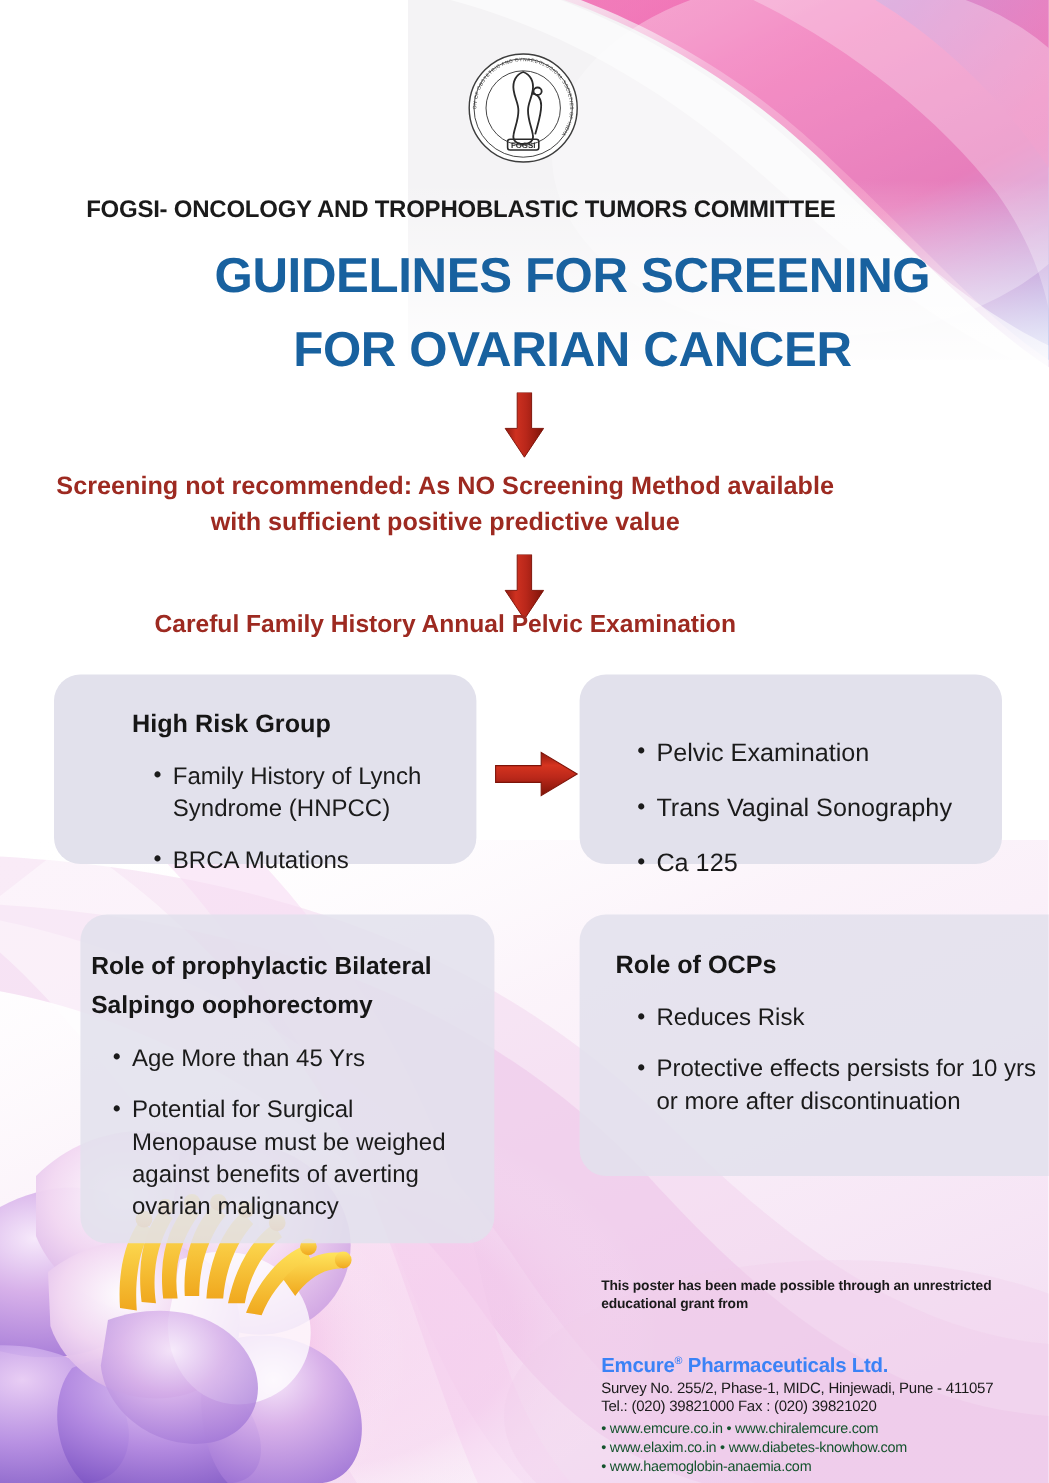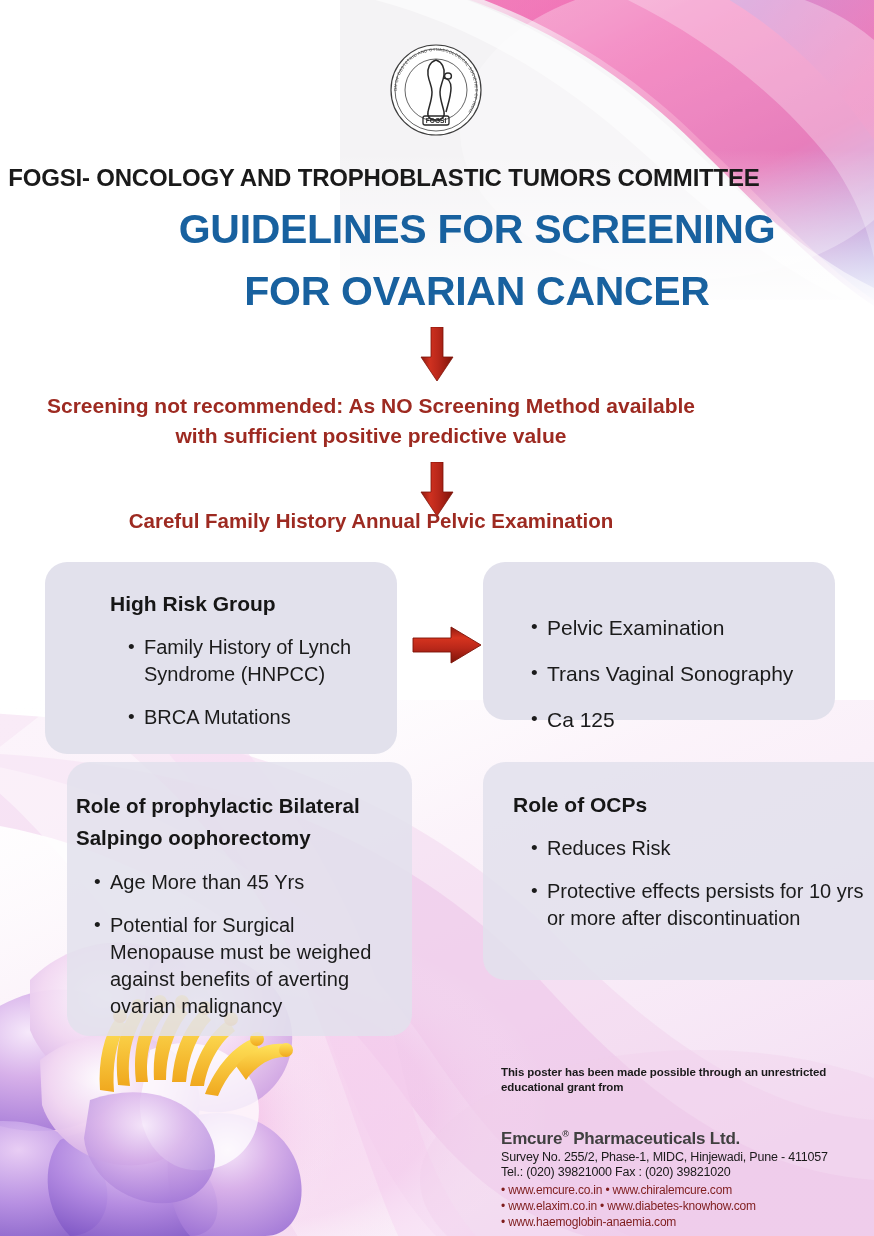--- a/index.html
+++ b/index.html
@@ -34,7 +34,7 @@
   .committee{
     position:absolute;left:0;top:164px;width:768px;
     text-align:center;
-    font-size:24px;font-weight:bold;color:#1a1a1a;
+    font-size:20px;font-weight:bold;color:#1a1a1a;
     letter-spacing:-0.2px;
   }
   .title-line{

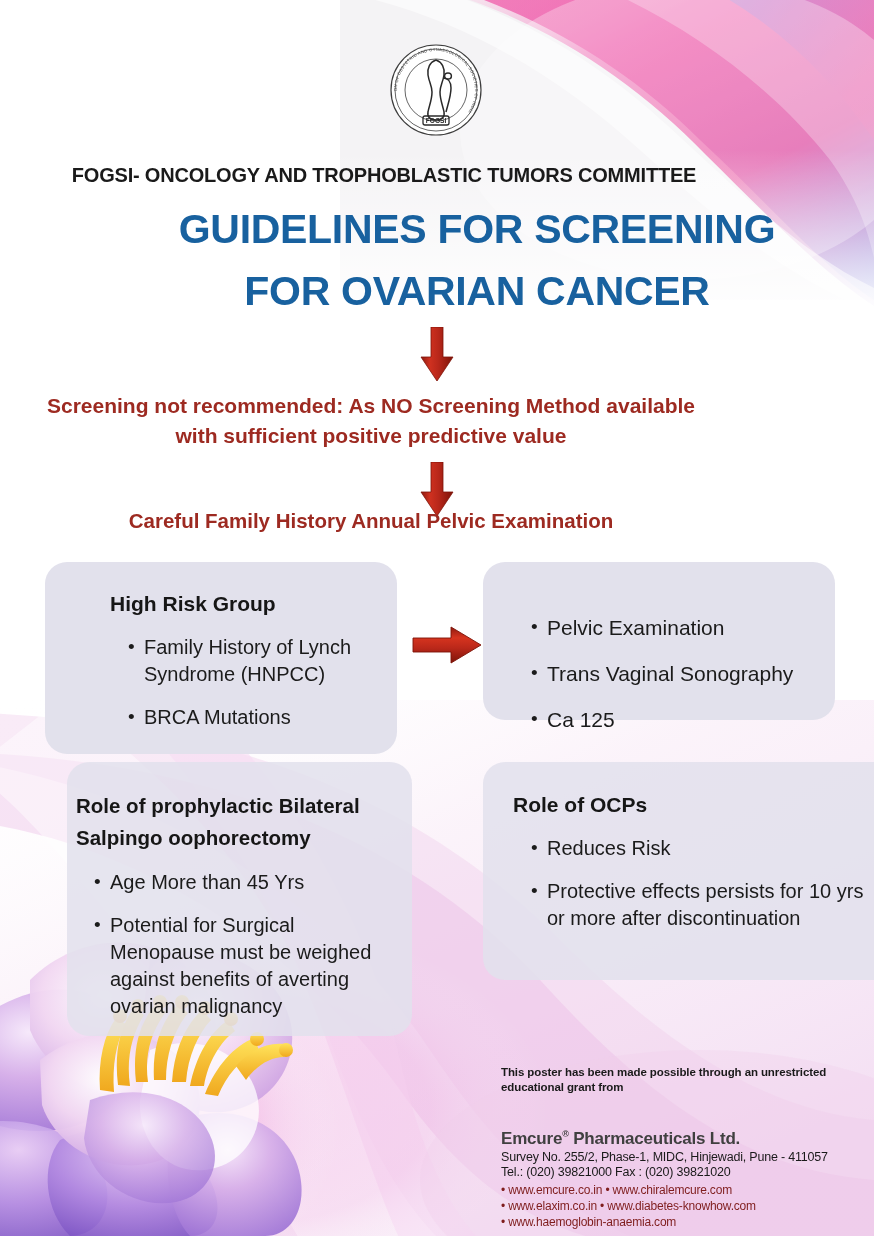--- a/index.html
+++ b/index.html
@@ -65,7 +65,7 @@
     border-radius:22px;
   }
   .card-solid{background:#e2e1ec;}
-  .card-hrg{left:45px;top:562px;width:352px;height:192px;}
+  .card-hrg{left:45px;top:562px;width:352px;height:158px;}
   .card-tests{left:483px;top:562px;width:352px;height:158px;}
   .card-bso{left:67px;top:762px;width:345px;height:274px;}
   .card-ocp{left:483px;top:762px;width:424px;height:218px;}

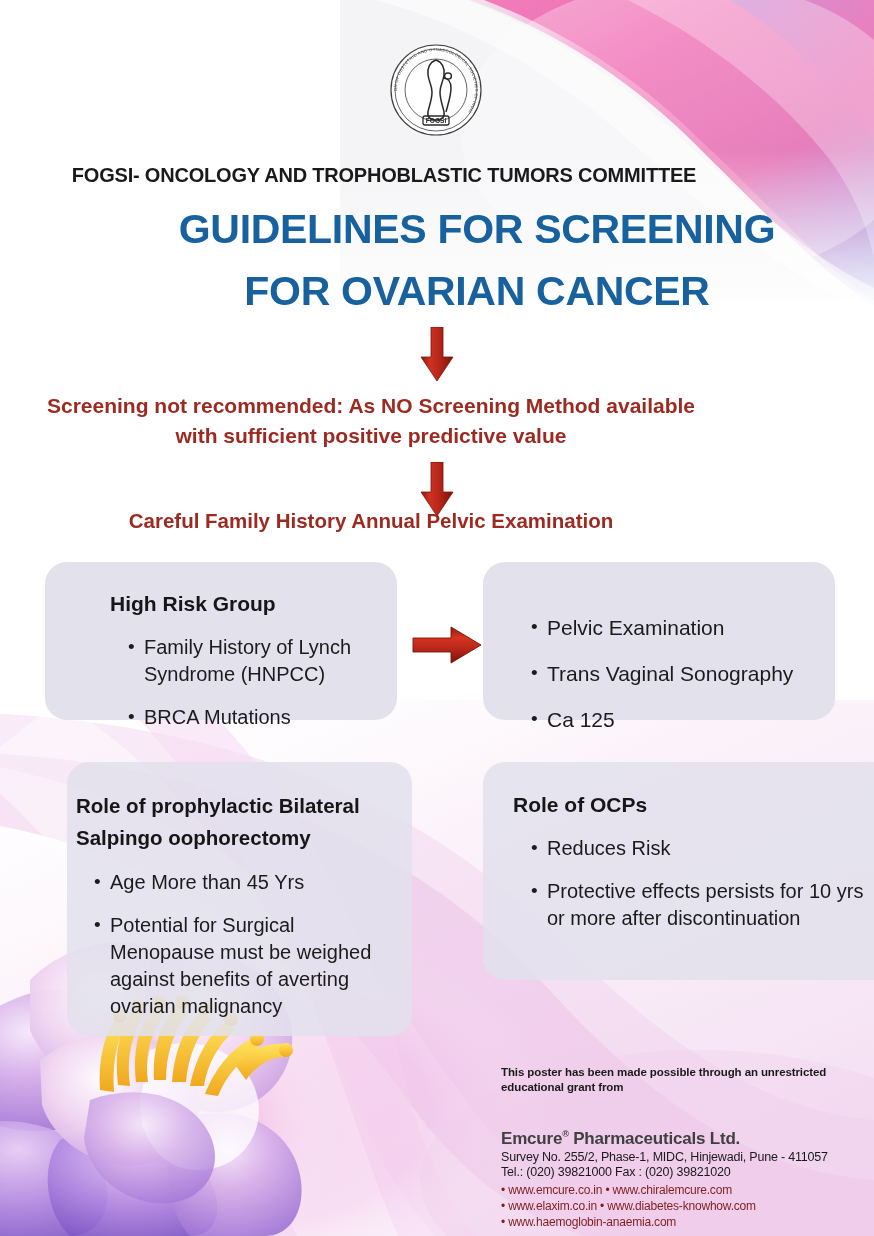--- a/index.html
+++ b/index.html
@@ -101,7 +101,7 @@
     letter-spacing:-0.1px;
   }
   .footer-company{
-    font-size:17px;font-weight:bold;color:#404040;line-height:20px;margin-bottom:1px;
+    font-size:17px;font-weight:bold;color:#3b82f6;line-height:20px;margin-bottom:1px;
     letter-spacing:-0.2px;
   }
   .footer-company sup{font-size:9px;vertical-align:super;}

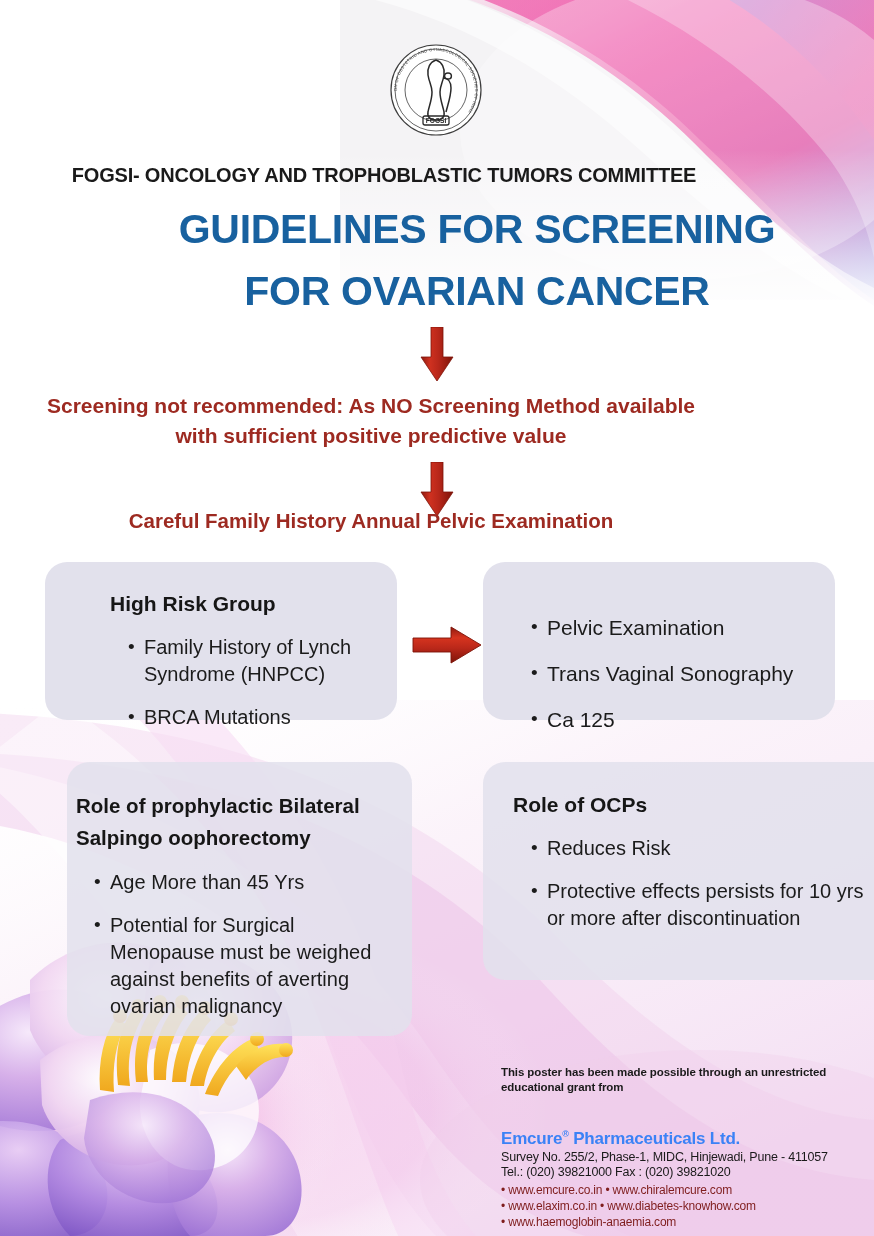--- a/index.html
+++ b/index.html
@@ -106,7 +106,7 @@
   }
   .footer-company sup{font-size:9px;vertical-align:super;}
   .footer-addr{font-size:12.5px;line-height:15.5px;color:#1a1a1a;letter-spacing:-0.2px;}
-  .footer-sites{font-size:12px;line-height:16px;color:#7f1d1d;margin-top:1px;letter-spacing:-0.2px;}
+  .footer-sites{font-size:12px;line-height:16px;color:#14532d;margin-top:1px;letter-spacing:-0.2px;}
   .footer-sites div{white-space:nowrap;}
 </style>
 </head>

